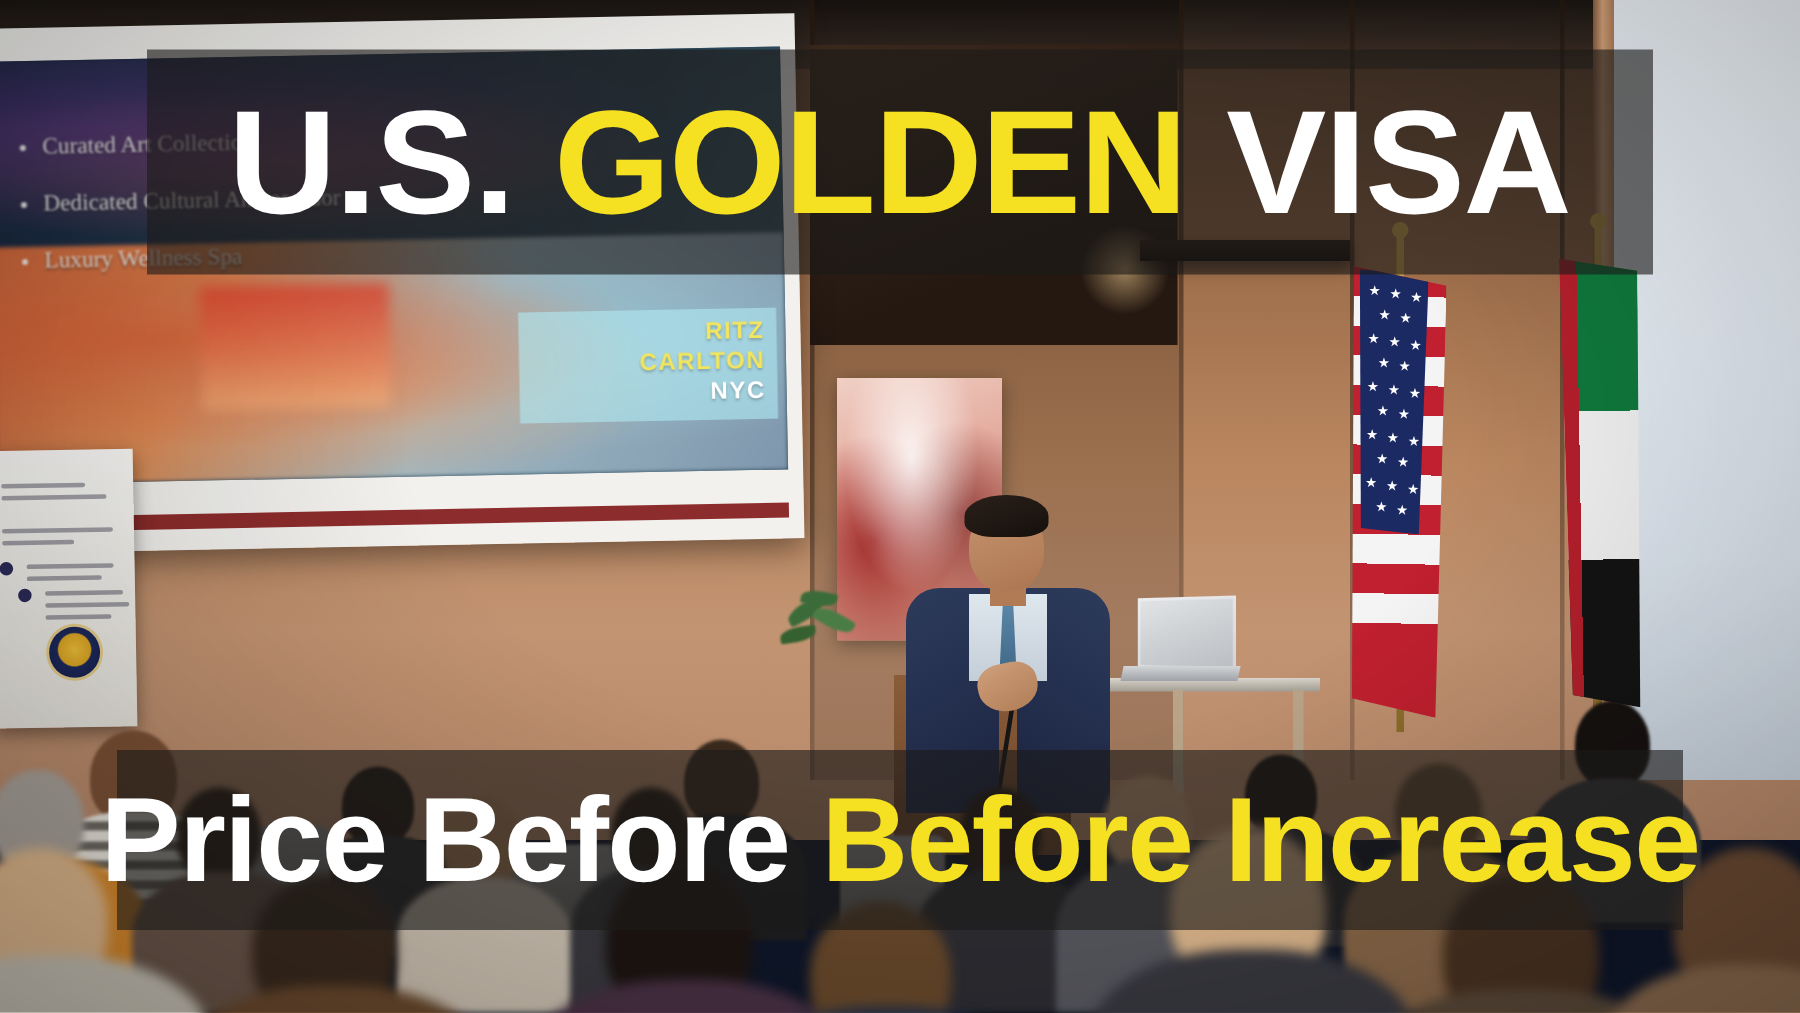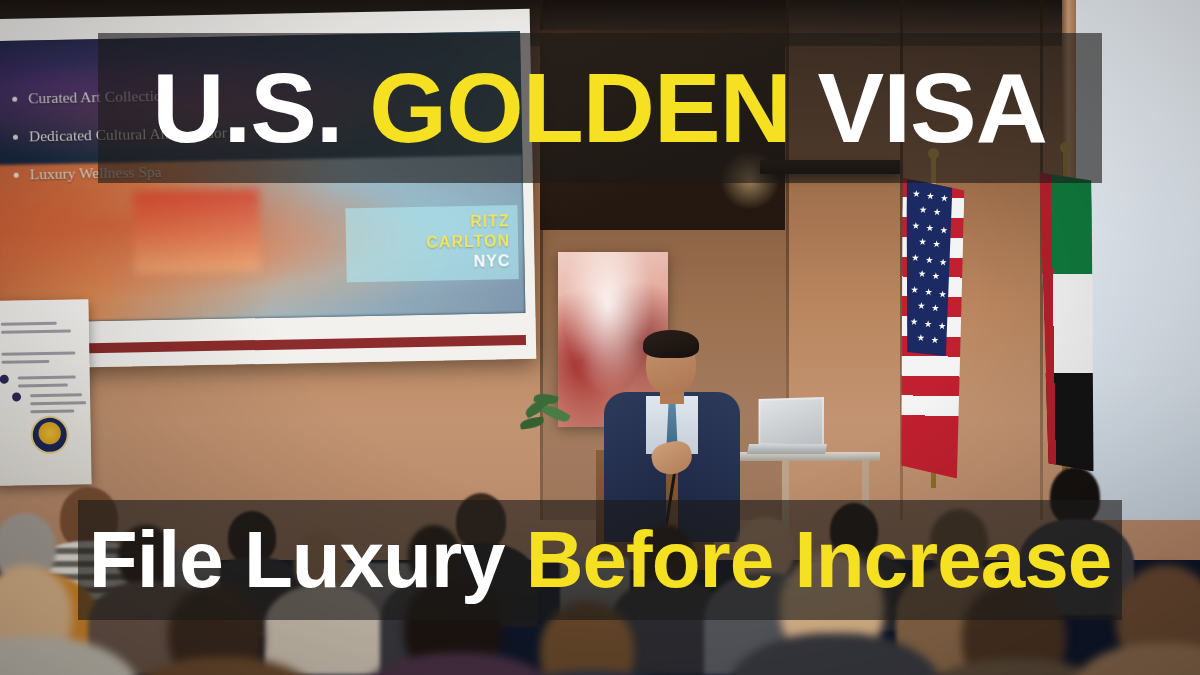--- a/index.html
+++ b/index.html
@@ -494,7 +494,7 @@
 
   <div class="bar bar-bottom">
     <div class="headline headline-bottom">
-      <span class="hl-white">File Luxury </span><span class="hl-yellow">Before Increase</span>
+      <span class="hl-white">Price Before </span><span class="hl-yellow">Before Increase</span>
     </div>
   </div>
 

